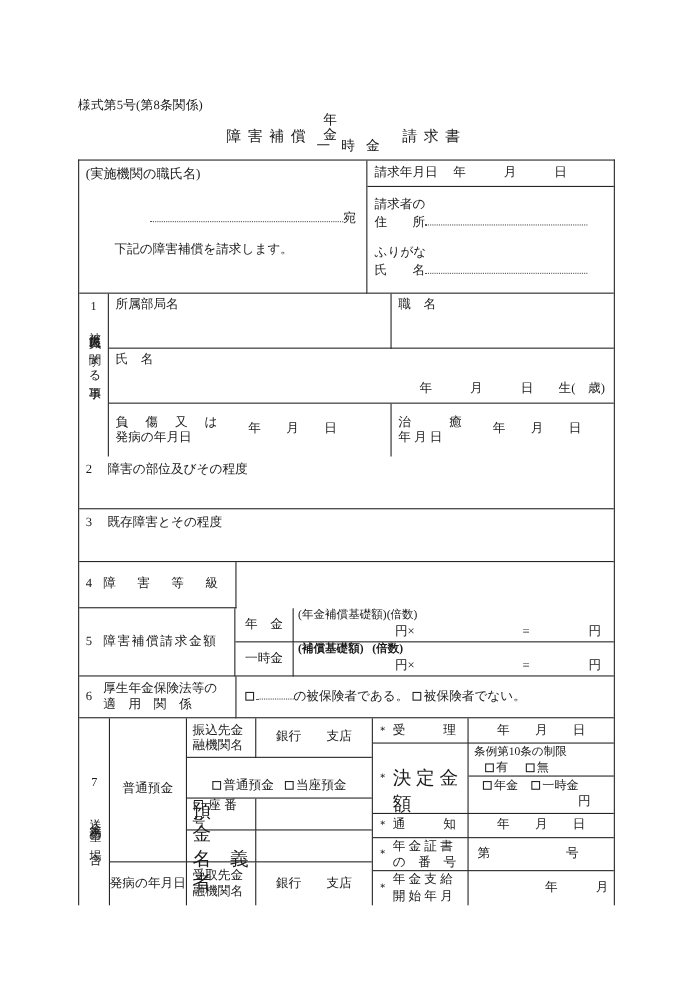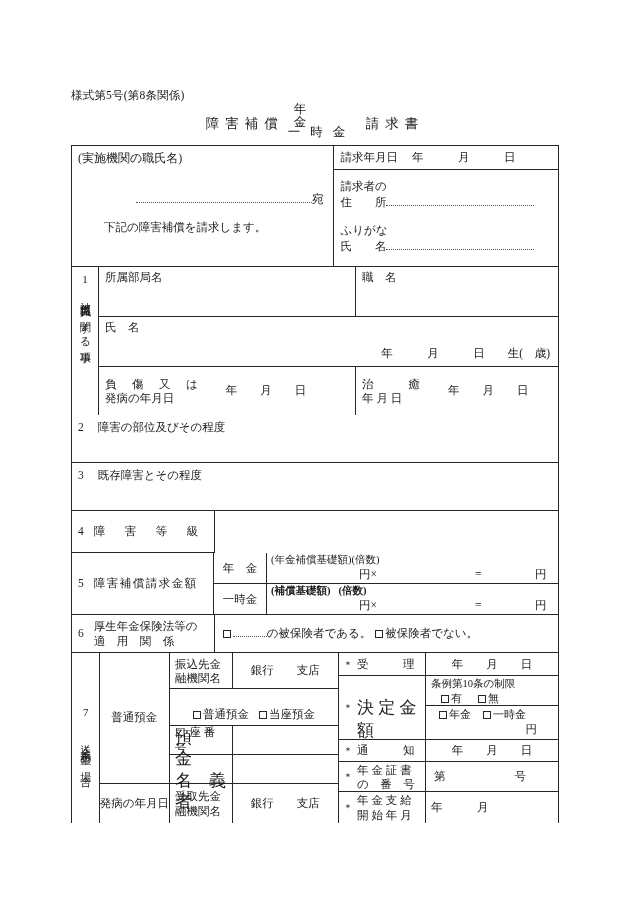--- a/index.html
+++ b/index.html
@@ -452,7 +452,7 @@
               <span>開 始 年 月</span>
             </span>
           </div>
-          <div class="cell last nb-right" style="width:132px;height:31px;border-bottom:none;display:flex;align-items:center;justify-content:flex-start;">
+          <div class="cell last nb-right" style="width:132px;height:31px;border-bottom:none;display:flex;align-items:center;justify-content:flex-end;">
             <span style="font-size:11.5px;">年　　　月</span>
           </div>
         </div>

